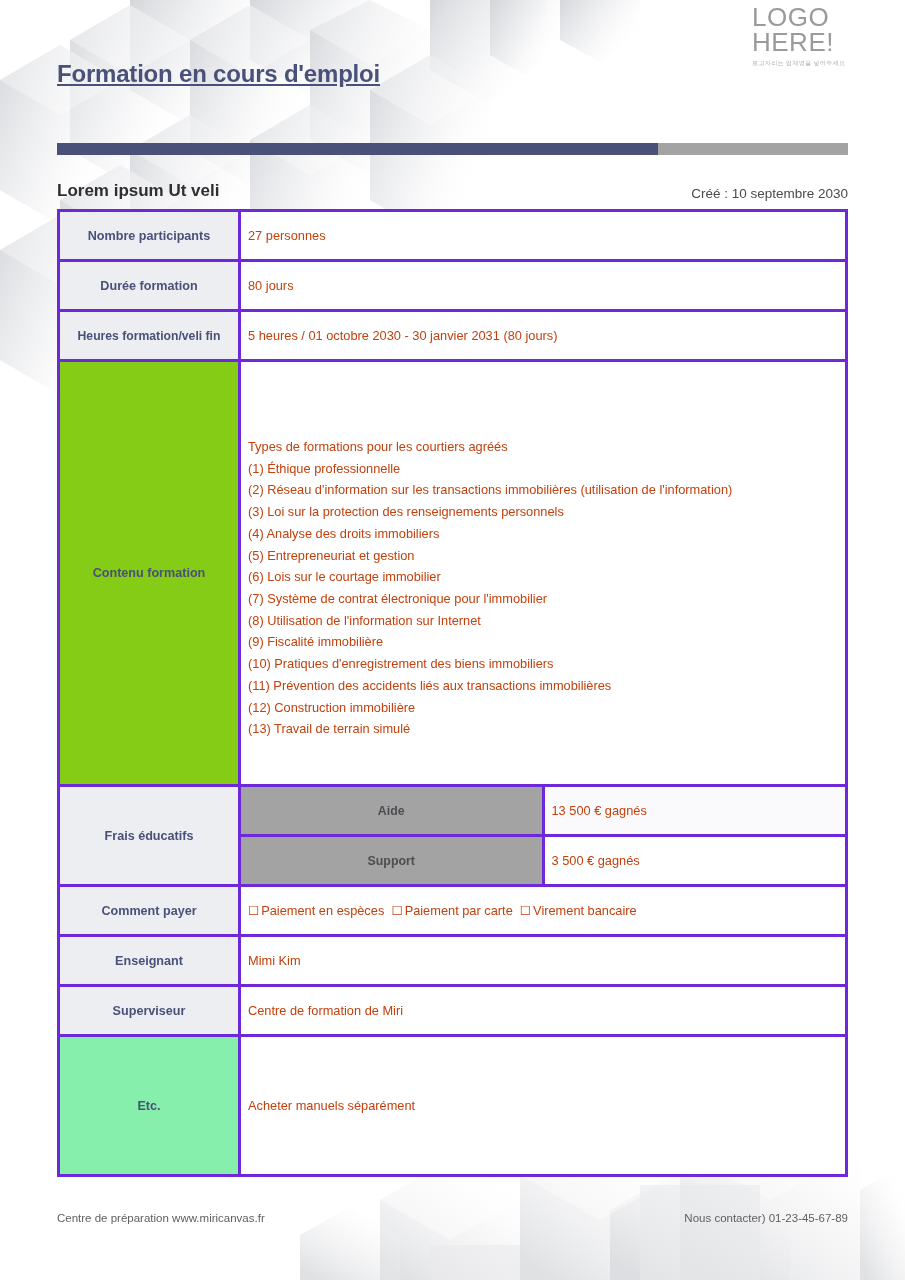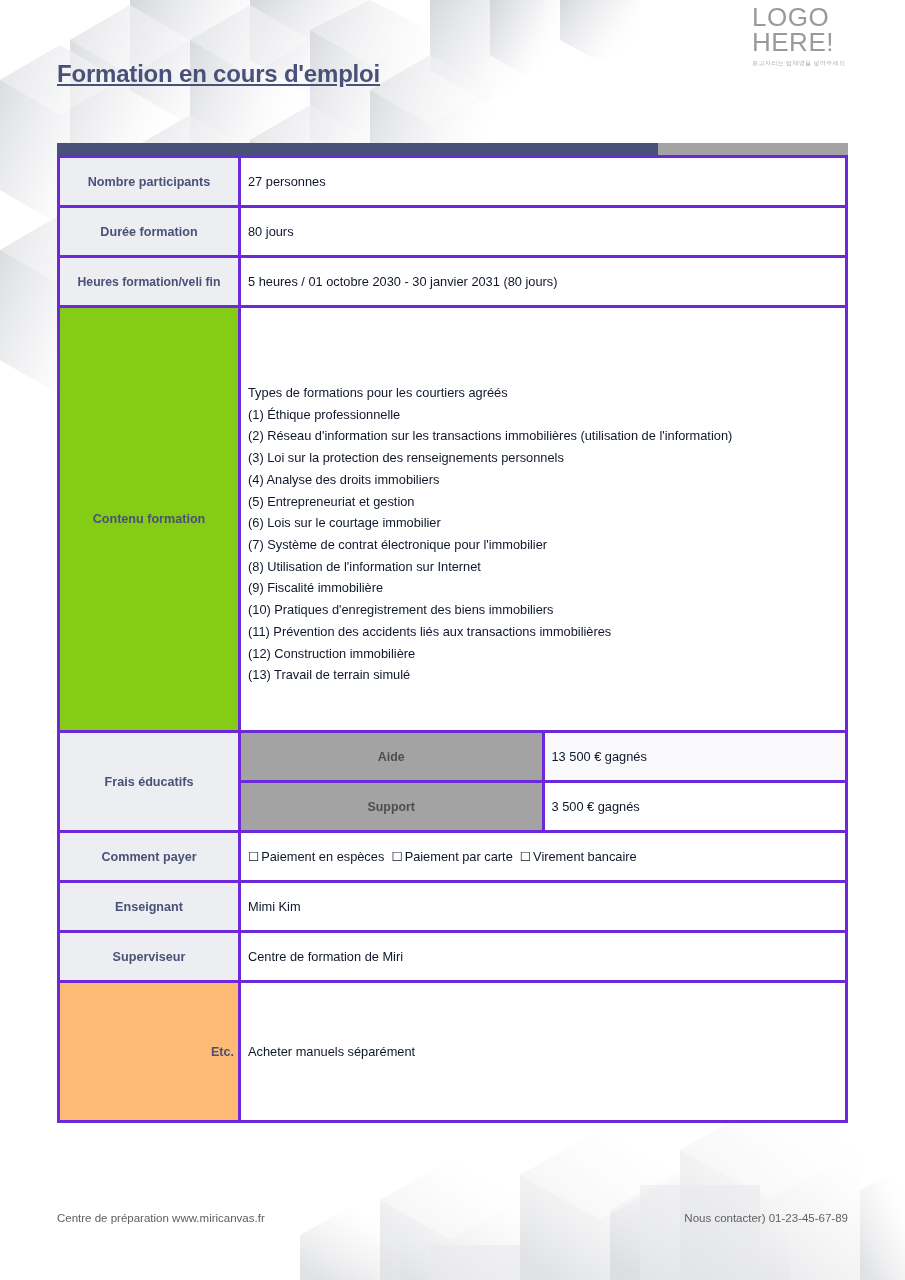--- a/index.html
+++ b/index.html
@@ -248,6 +248,10 @@
     </div>
   </div>
 
+  <div class="subhead">
+    <div class="sub-title">Lorem ipsum Ut veli</div>
+    <div class="sub-date">Créé : 10 septembre 2030</div>
+  </div>
 
   <table class="info">
     <tbody>

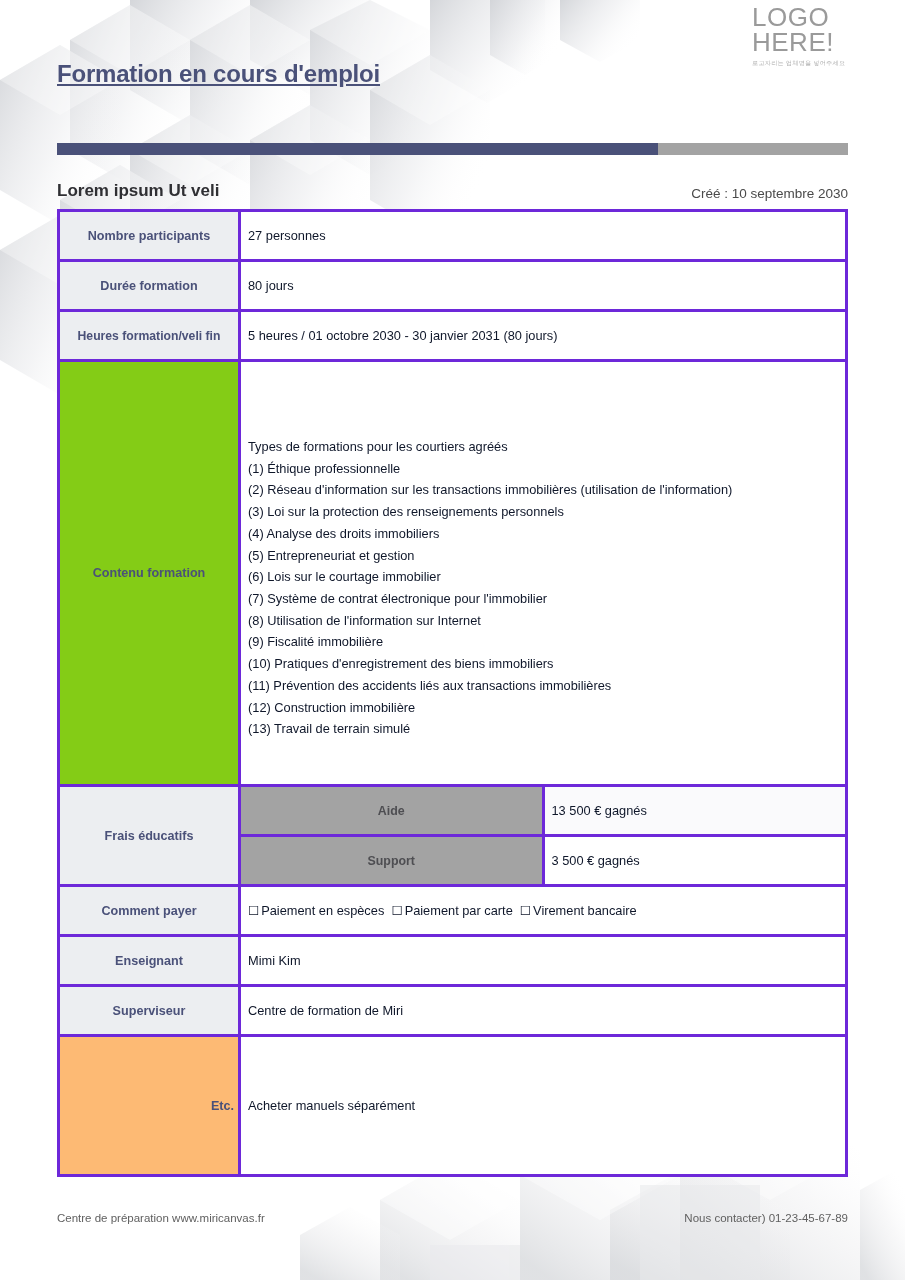--- a/index.html
+++ b/index.html
@@ -129,7 +129,7 @@
 
   td.value {
     background: #ffffff;
-    color: #0f172a;
+    color: #c2410c;
     font-size: 12.8px;
     padding: 8px 6px 8px 7px;
     text-align: left;

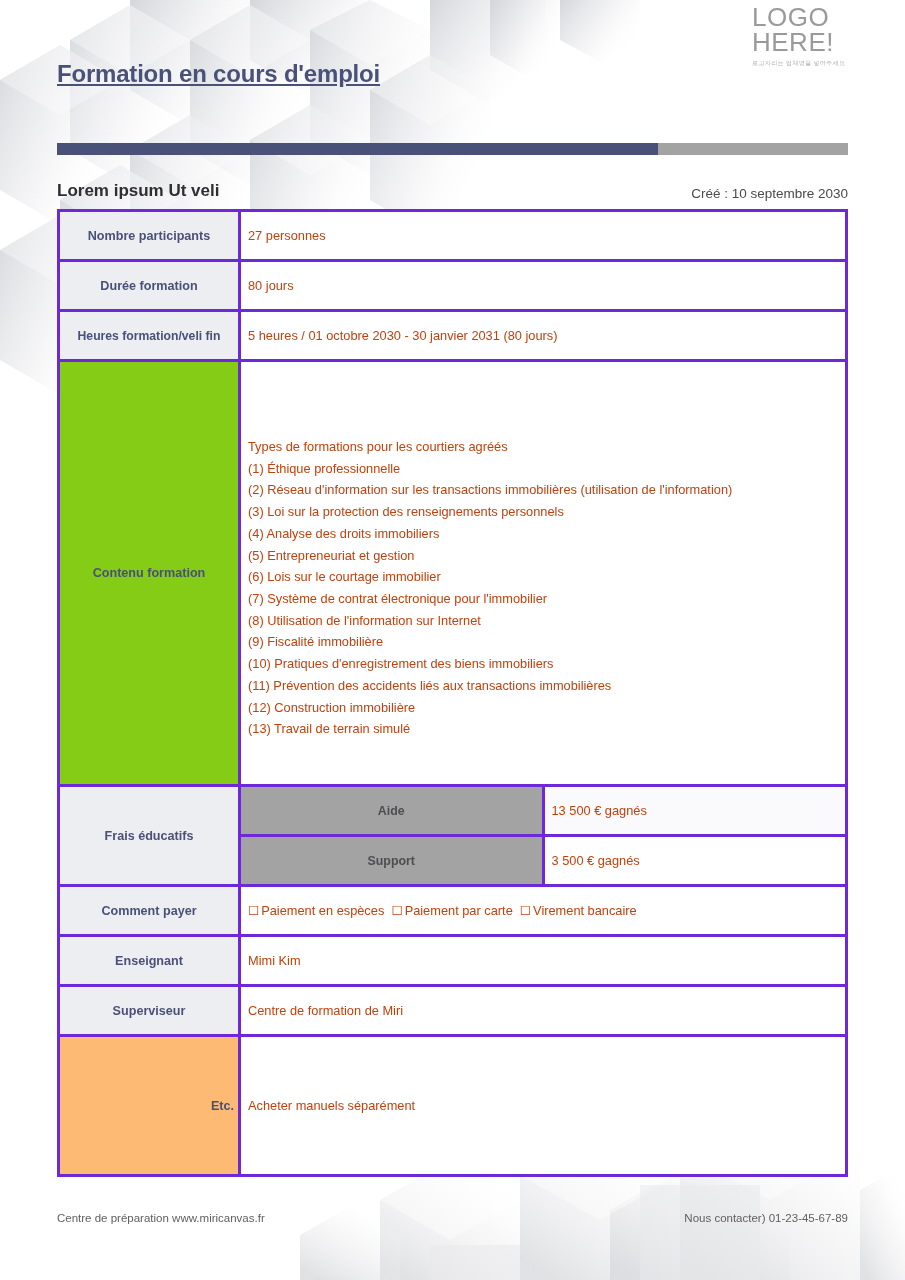--- a/index.html
+++ b/index.html
@@ -125,7 +125,7 @@
     padding: 6px 4px;
   }
   td.label.tall { background: #84cc16; }
-  td.label.etc  { background: #fdba74; text-align: right; }
+  td.label.etc  { background: #86efac; }
 
   td.value {
     background: #ffffff;

